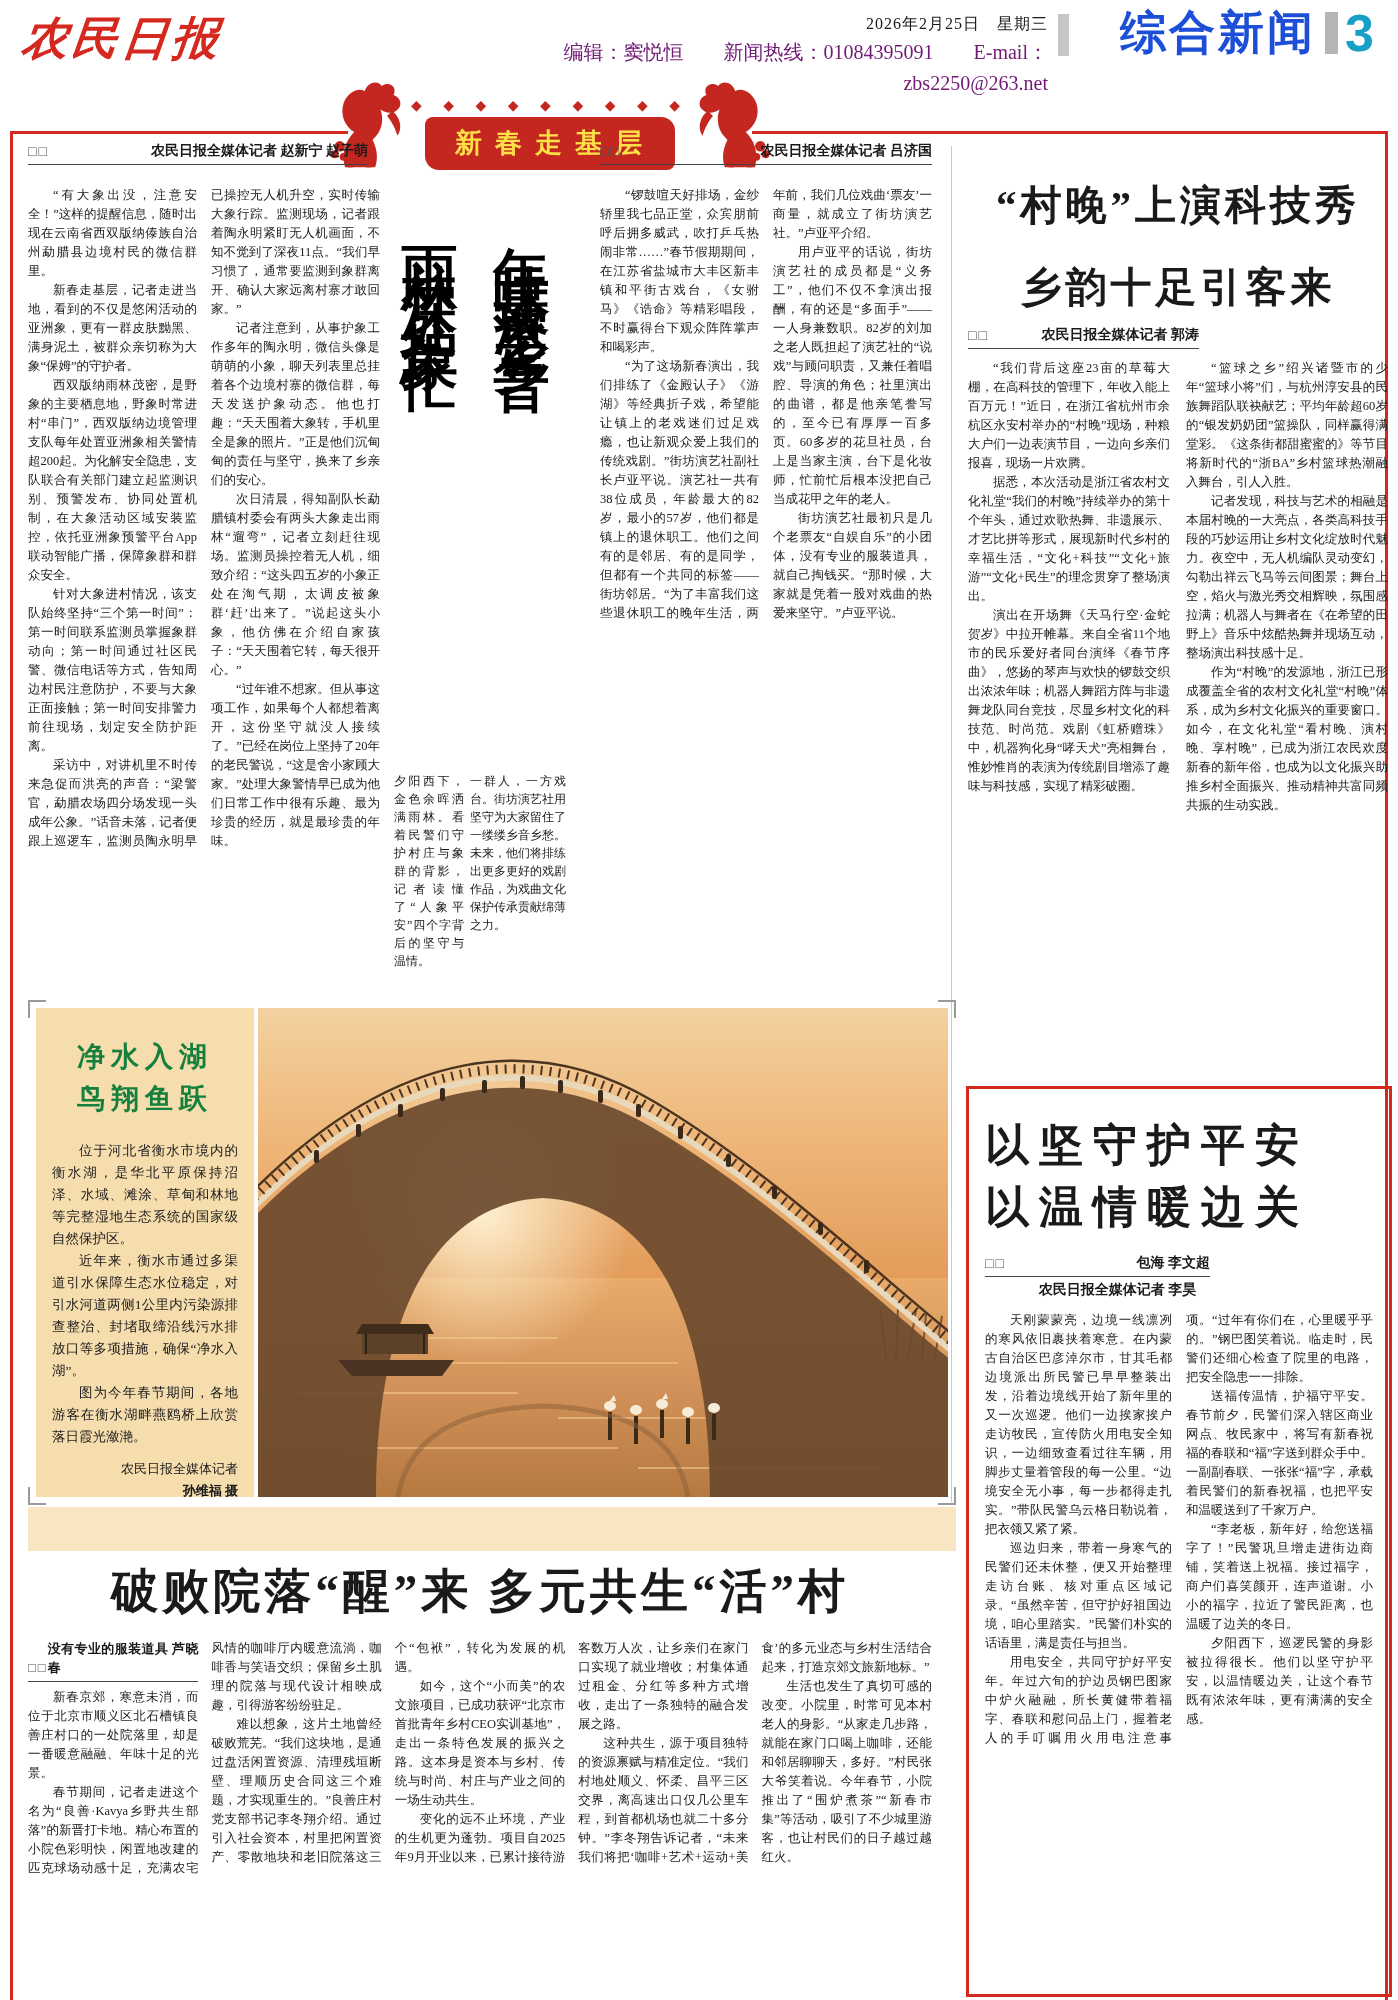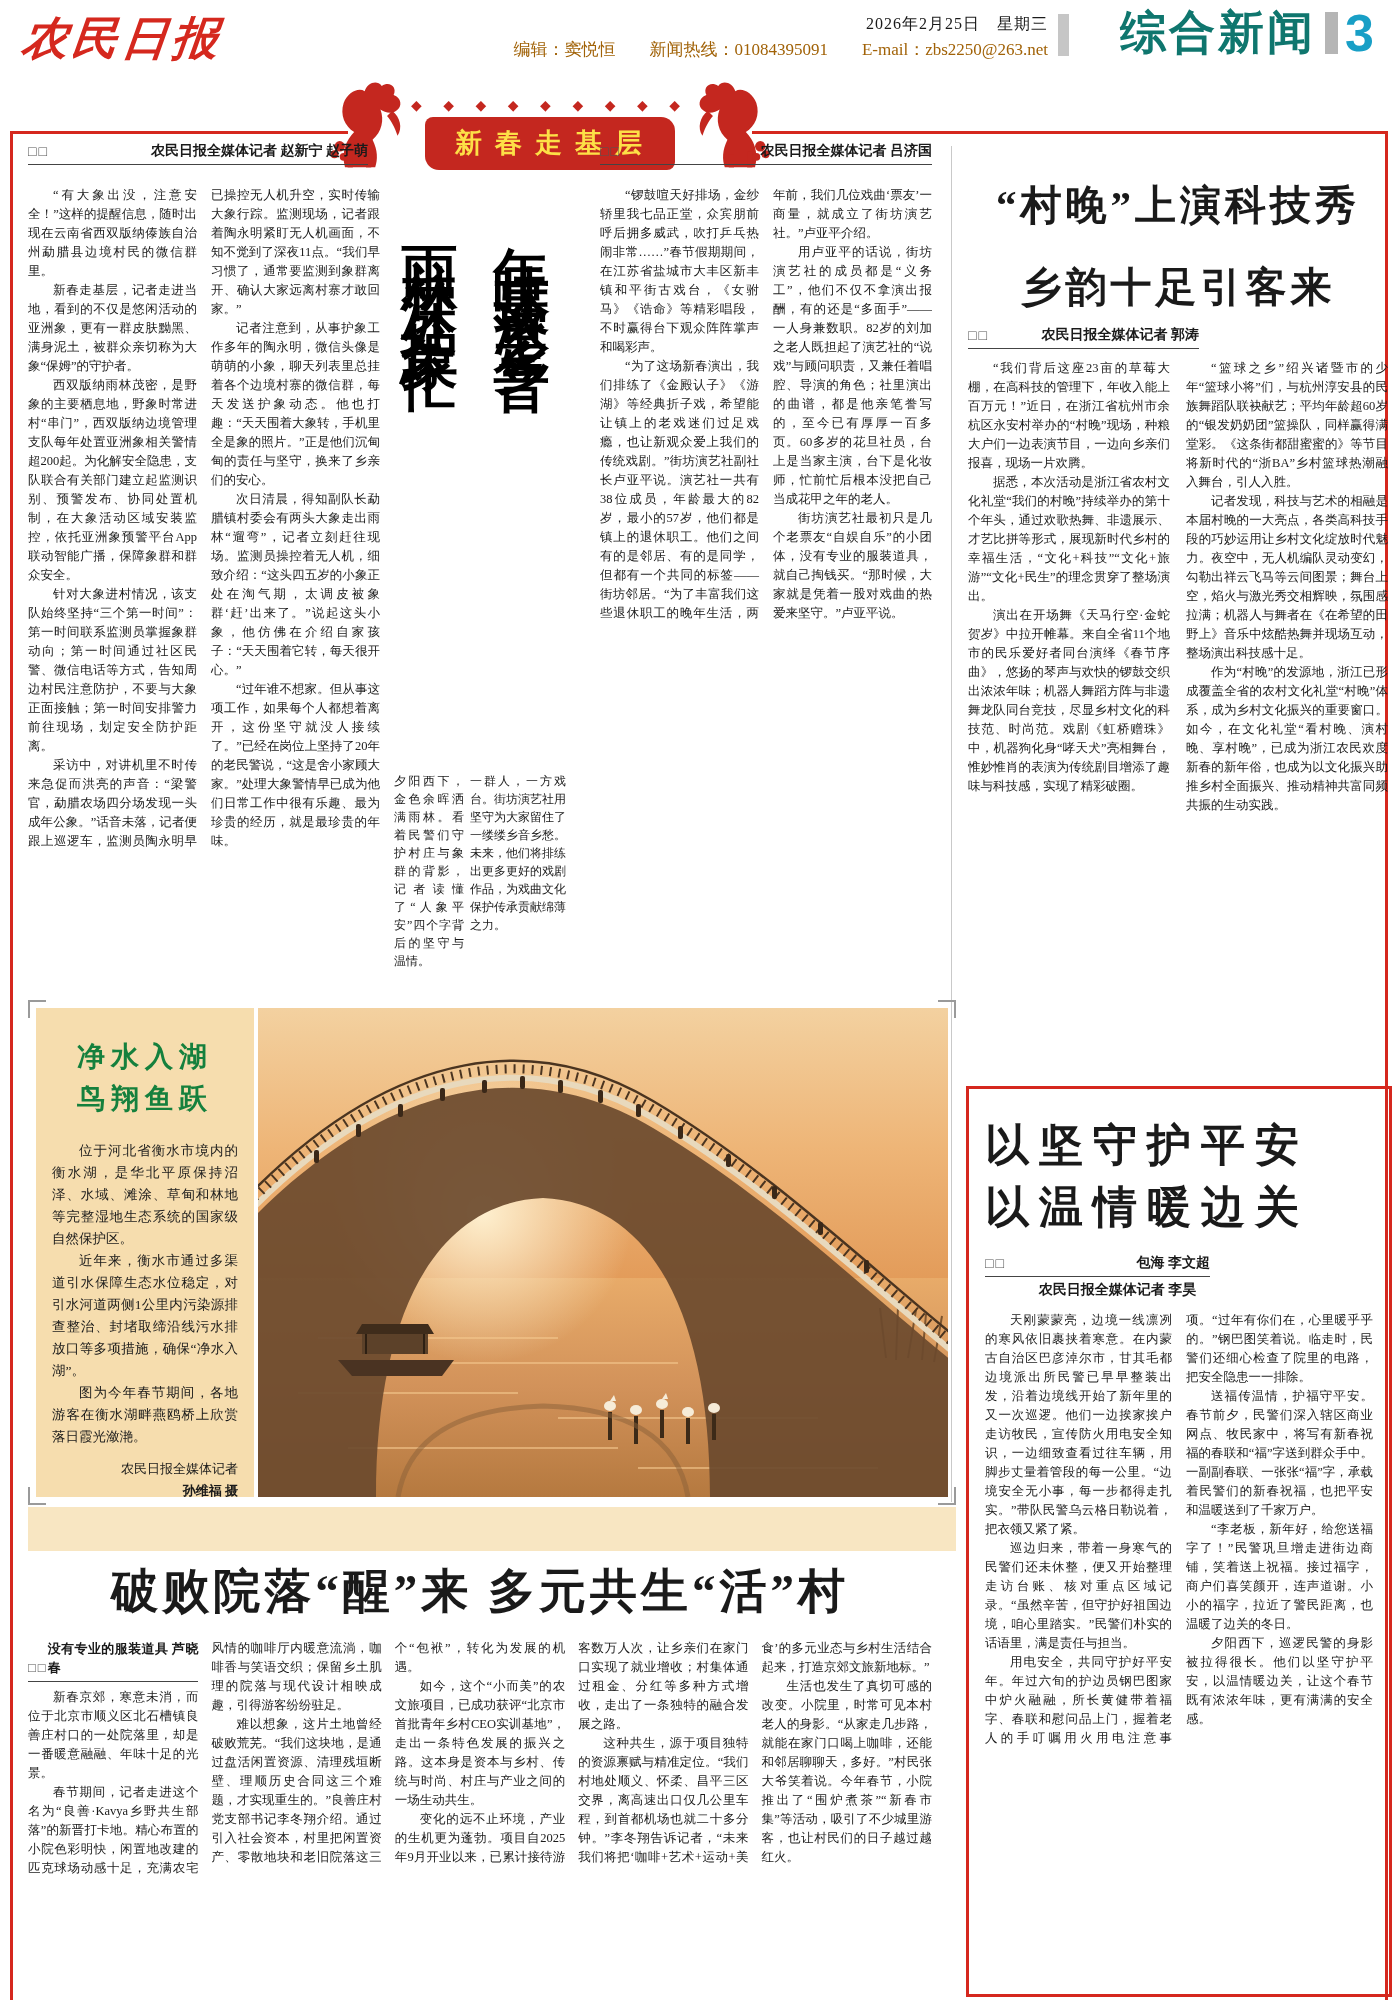--- a/index.html
+++ b/index.html
@@ -10,7 +10,7 @@
         color:#d5281e;letter-spacing:4px;transform:skewX(-6deg);font-family:"DejaVu Serif",serif;}
   #hdr-info{position:absolute;left:430px;top:12px;width:618px;text-align:right;line-height:1.55;}
   #hdr-date{font-size:16px;letter-spacing:1px;}
-  #hdr-editor{font-size:17px;color:#a16207;}
+  #hdr-editor{font-size:20px;color:#701a75;}
   #hdr-bar{position:absolute;left:1058px;top:14px;width:11px;height:42px;background:#c6c6c6;}
   #hdr-right{position:absolute;left:1120px;top:2px;display:flex;align-items:center;}
   #section-title{font-size:46px;font-weight:bold;color:#0f766e;letter-spacing:3px;

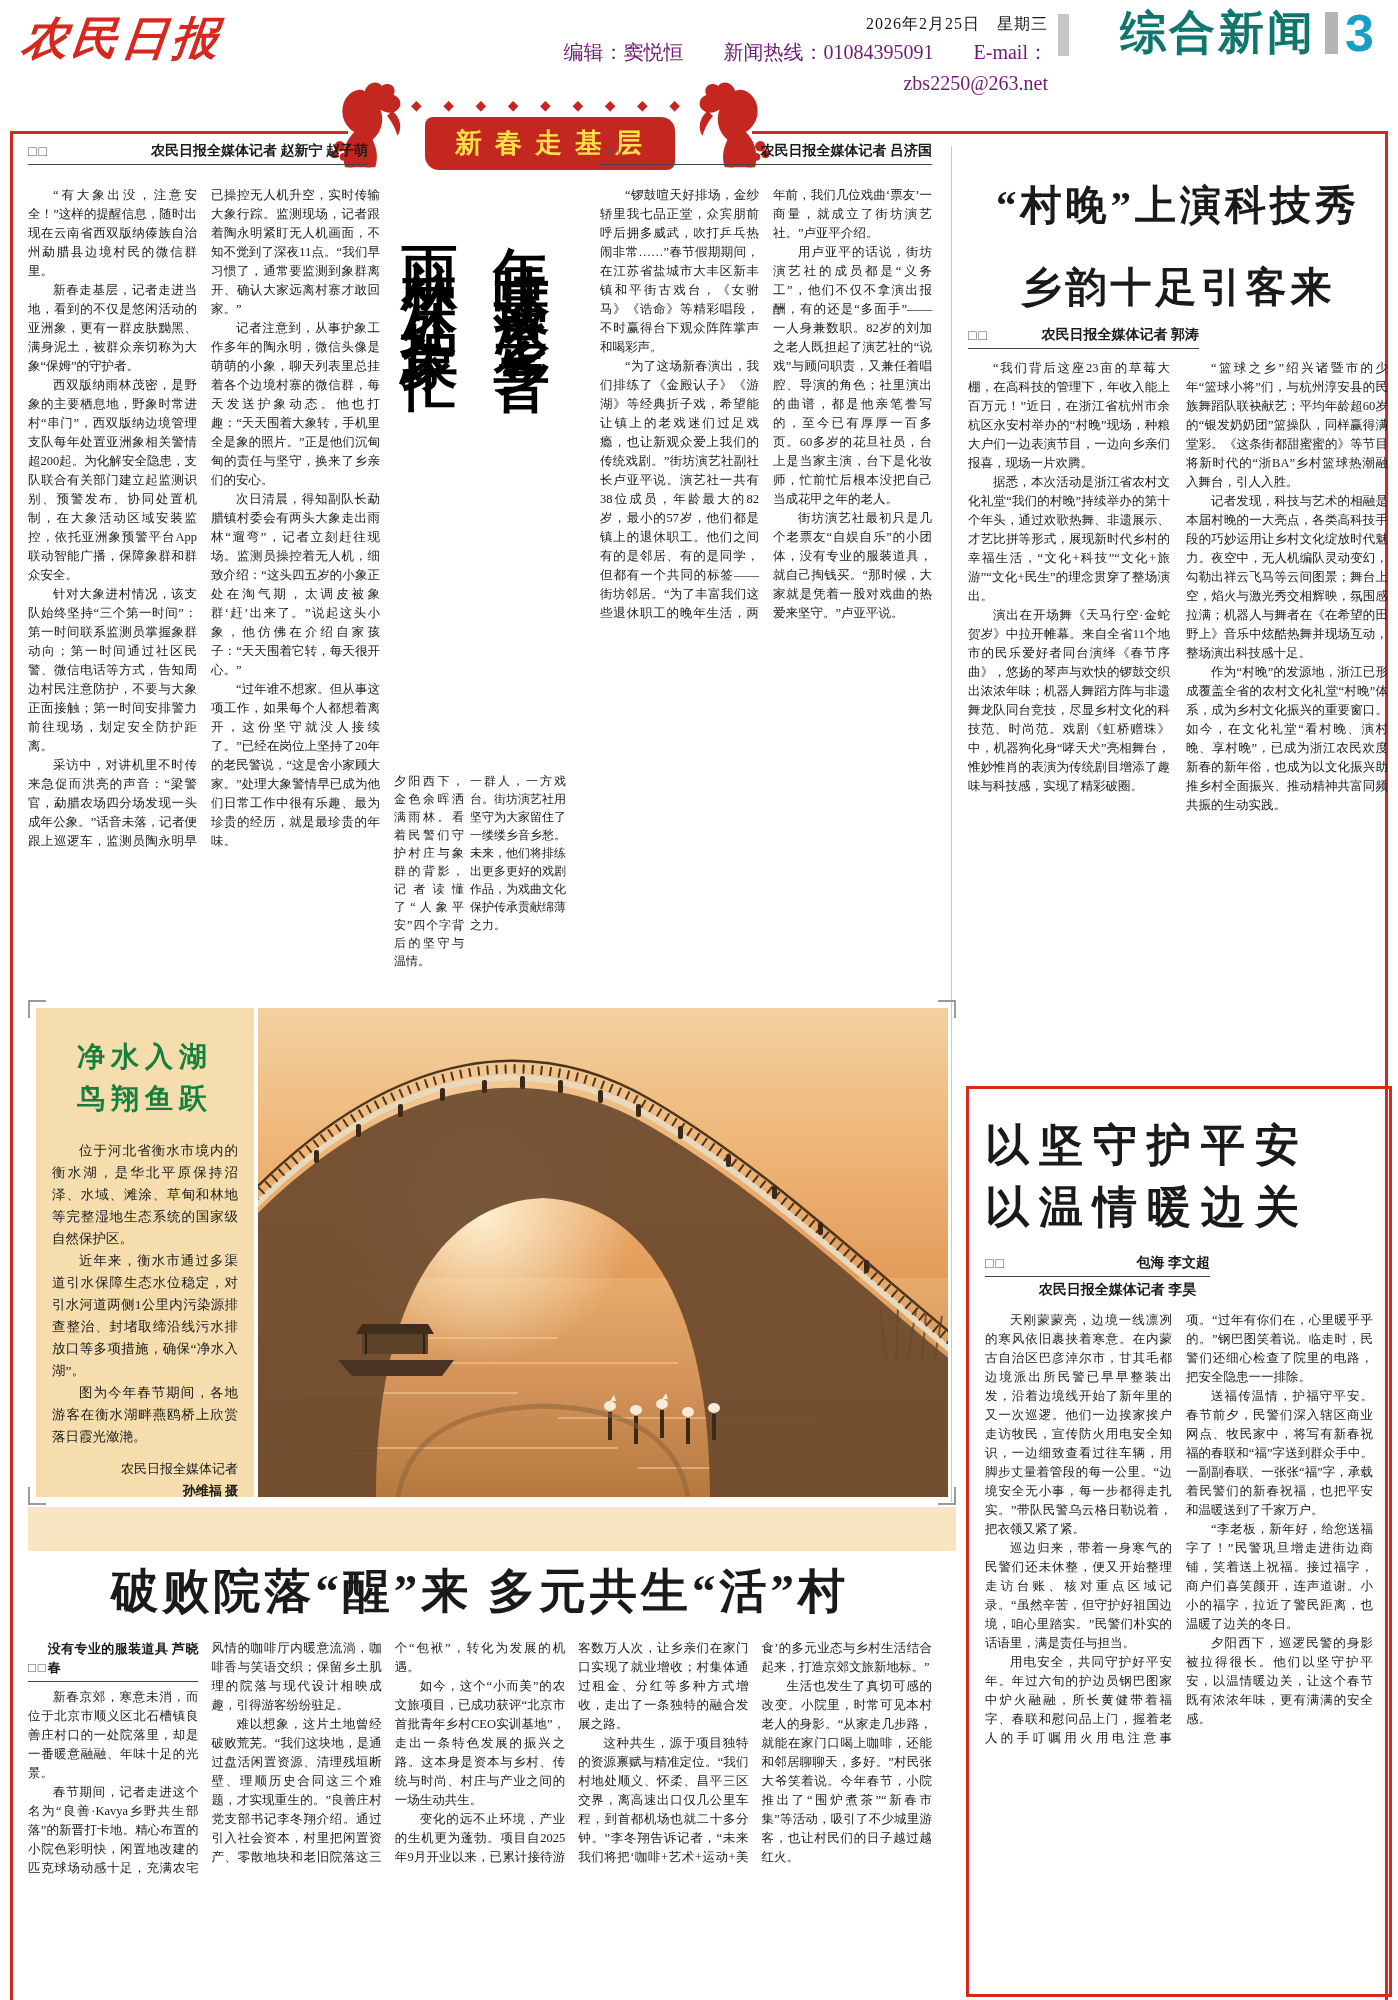--- a/index.html
+++ b/index.html
@@ -13,7 +13,7 @@
   #hdr-editor{font-size:20px;color:#701a75;}
   #hdr-bar{position:absolute;left:1058px;top:14px;width:11px;height:42px;background:#c6c6c6;}
   #hdr-right{position:absolute;left:1120px;top:2px;display:flex;align-items:center;}
-  #section-title{font-size:46px;font-weight:bold;color:#0f766e;letter-spacing:3px;
+  #section-title{font-size:46px;font-weight:bold;color:#1d4ed8;letter-spacing:3px;
                  font-family:"Liberation Sans",sans-serif;}
   #section-bar{width:13px;height:42px;background:#b5b5b5;margin:0 7px 0 9px;}
   #page-number{font-size:52px;font-weight:bold;color:#189fc6;font-family:"Liberation Sans",sans-serif;}

